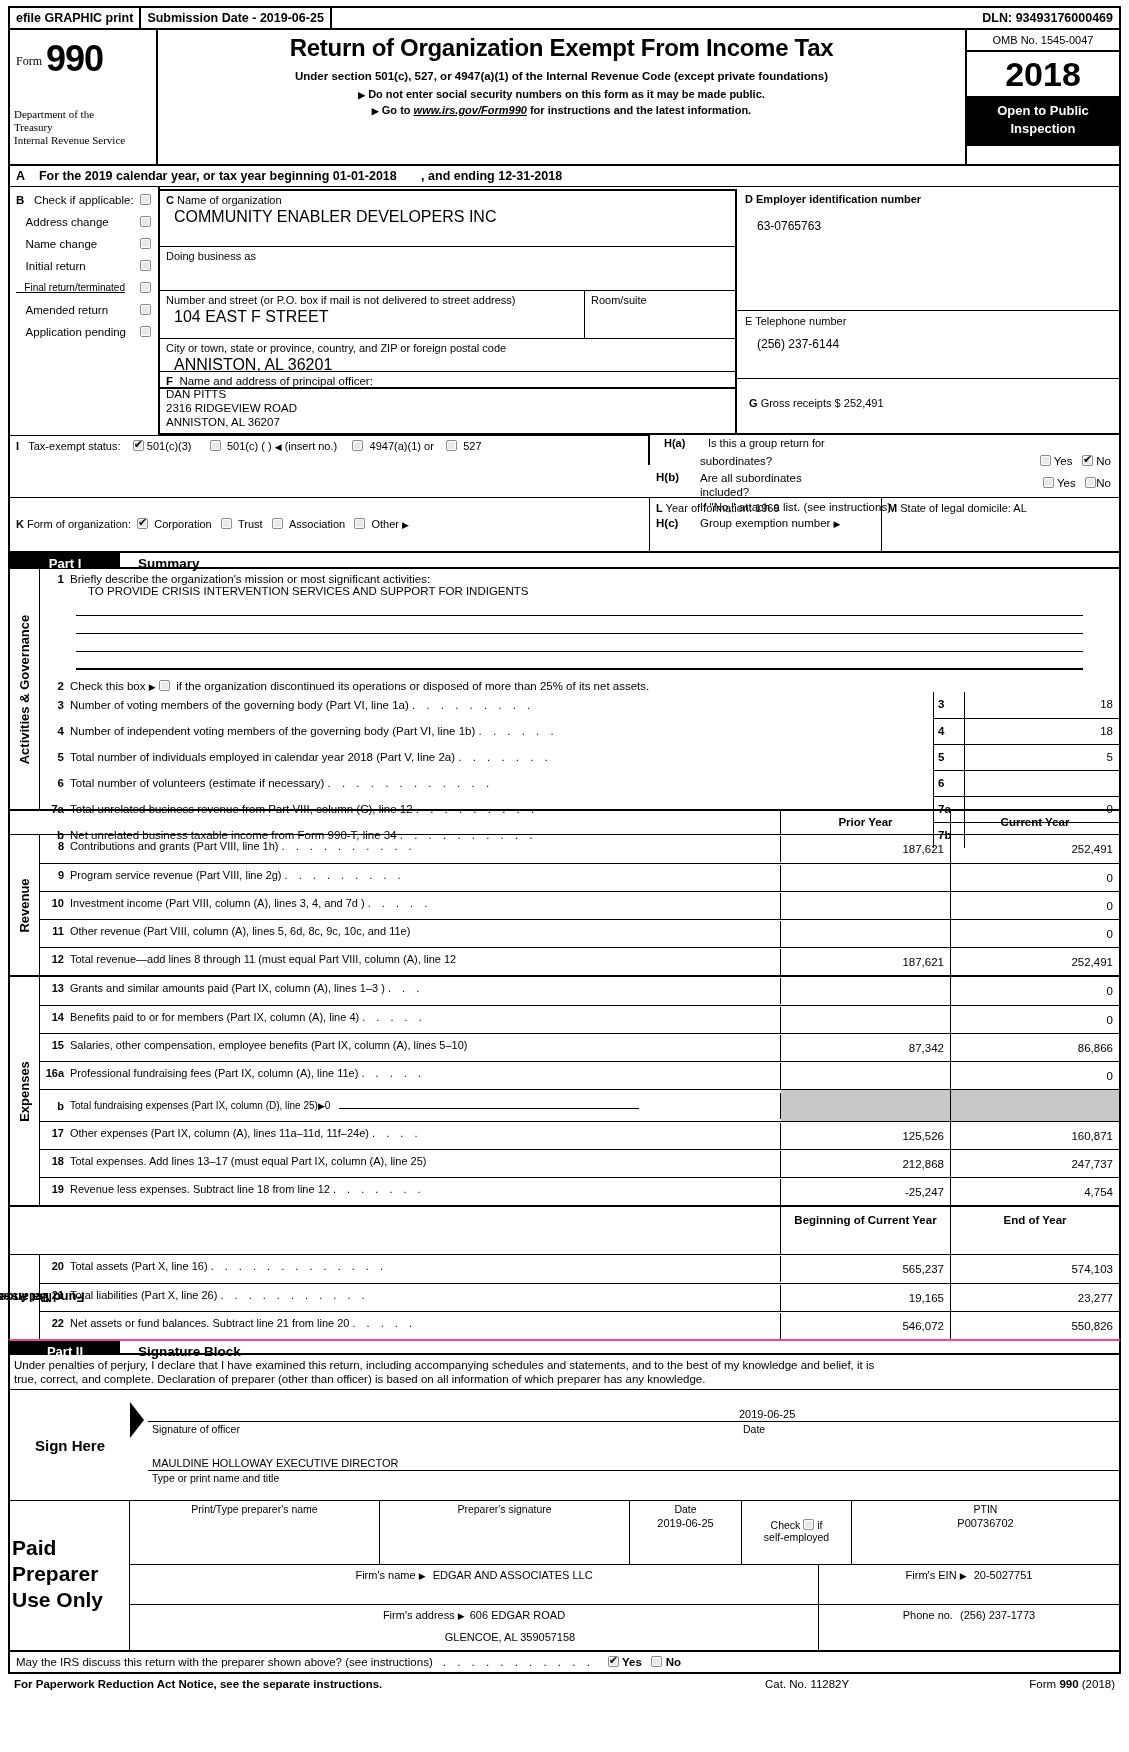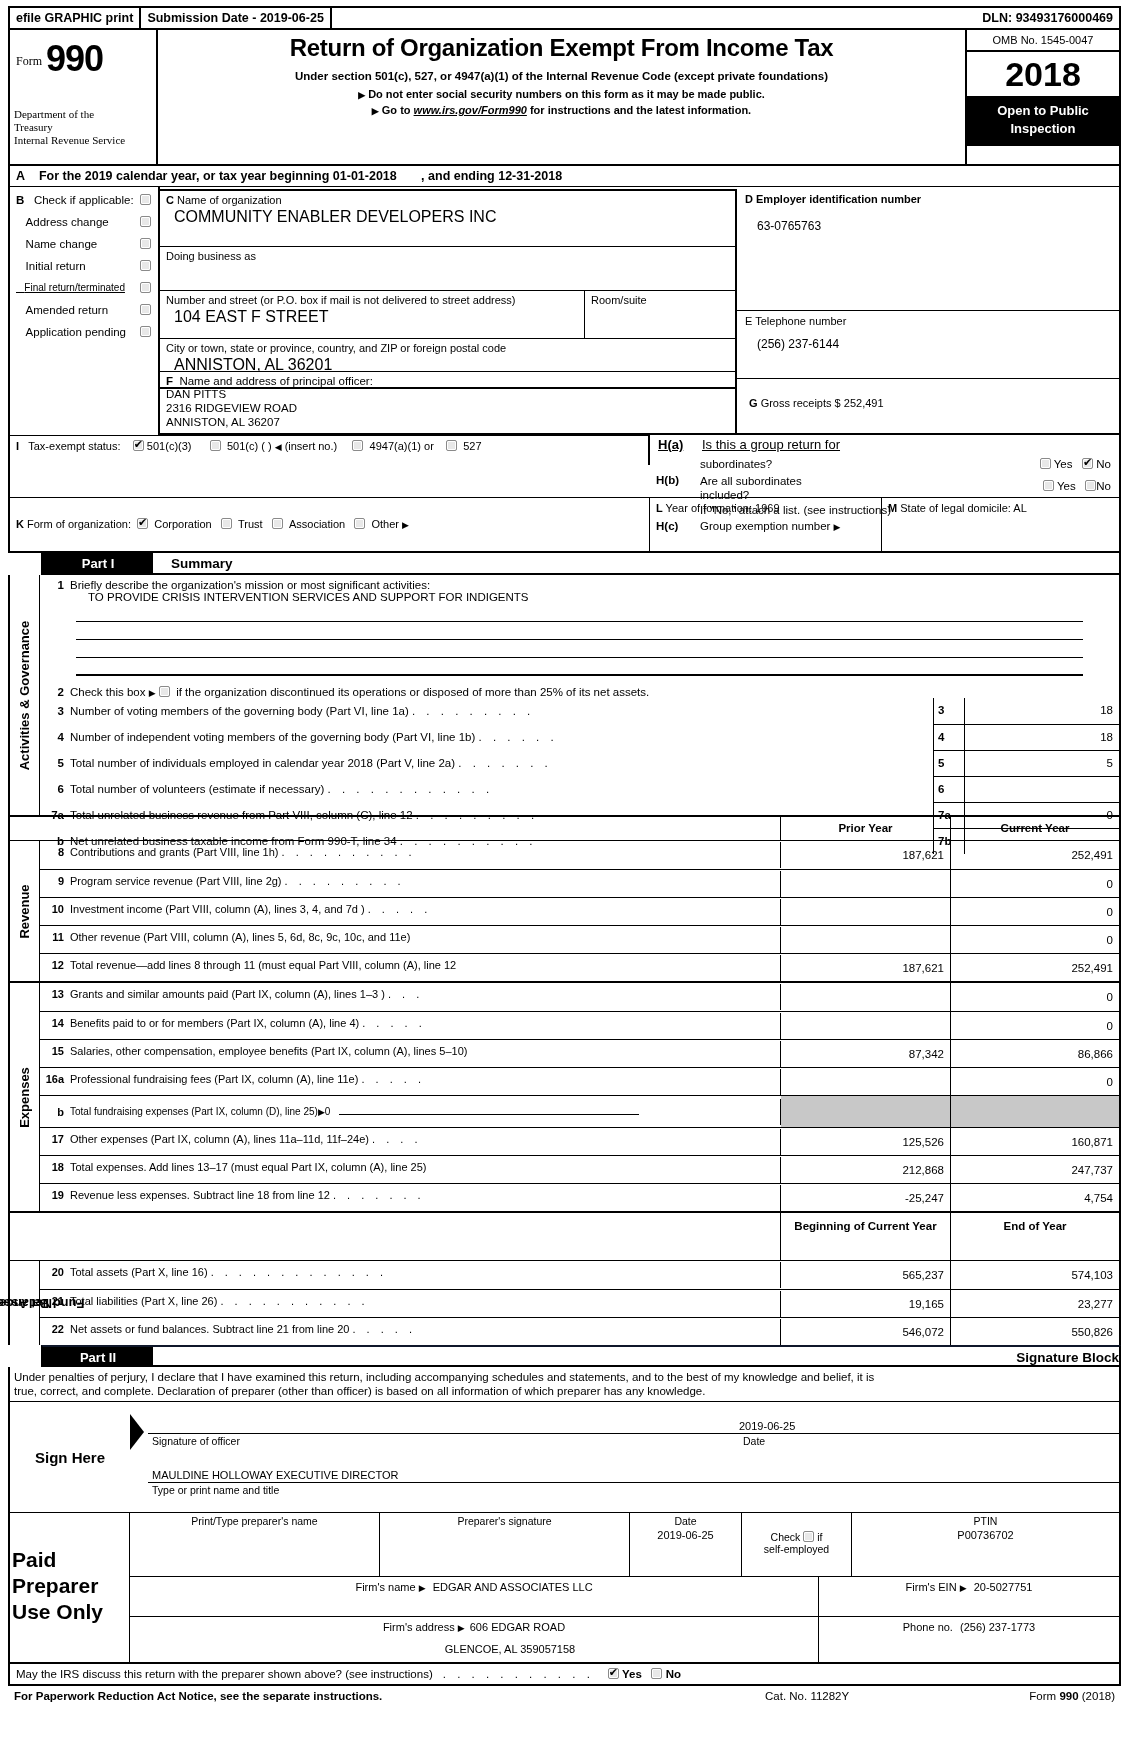--- a/index.html
+++ b/index.html
@@ -319,7 +319,7 @@
     </div>
 
     <div class="boxH">
-      <div style="display:flex; font-size:13px; padding:2px 0 0 8px;text-decoration:underline;">
+      <div style="display:flex; font-size:11px; padding:2px 0 0 14px;">
         <div style="width:44px;"><b>H(a)</b></div>
         <div style="flex:1;">
           <div>Is this a group return for</div>

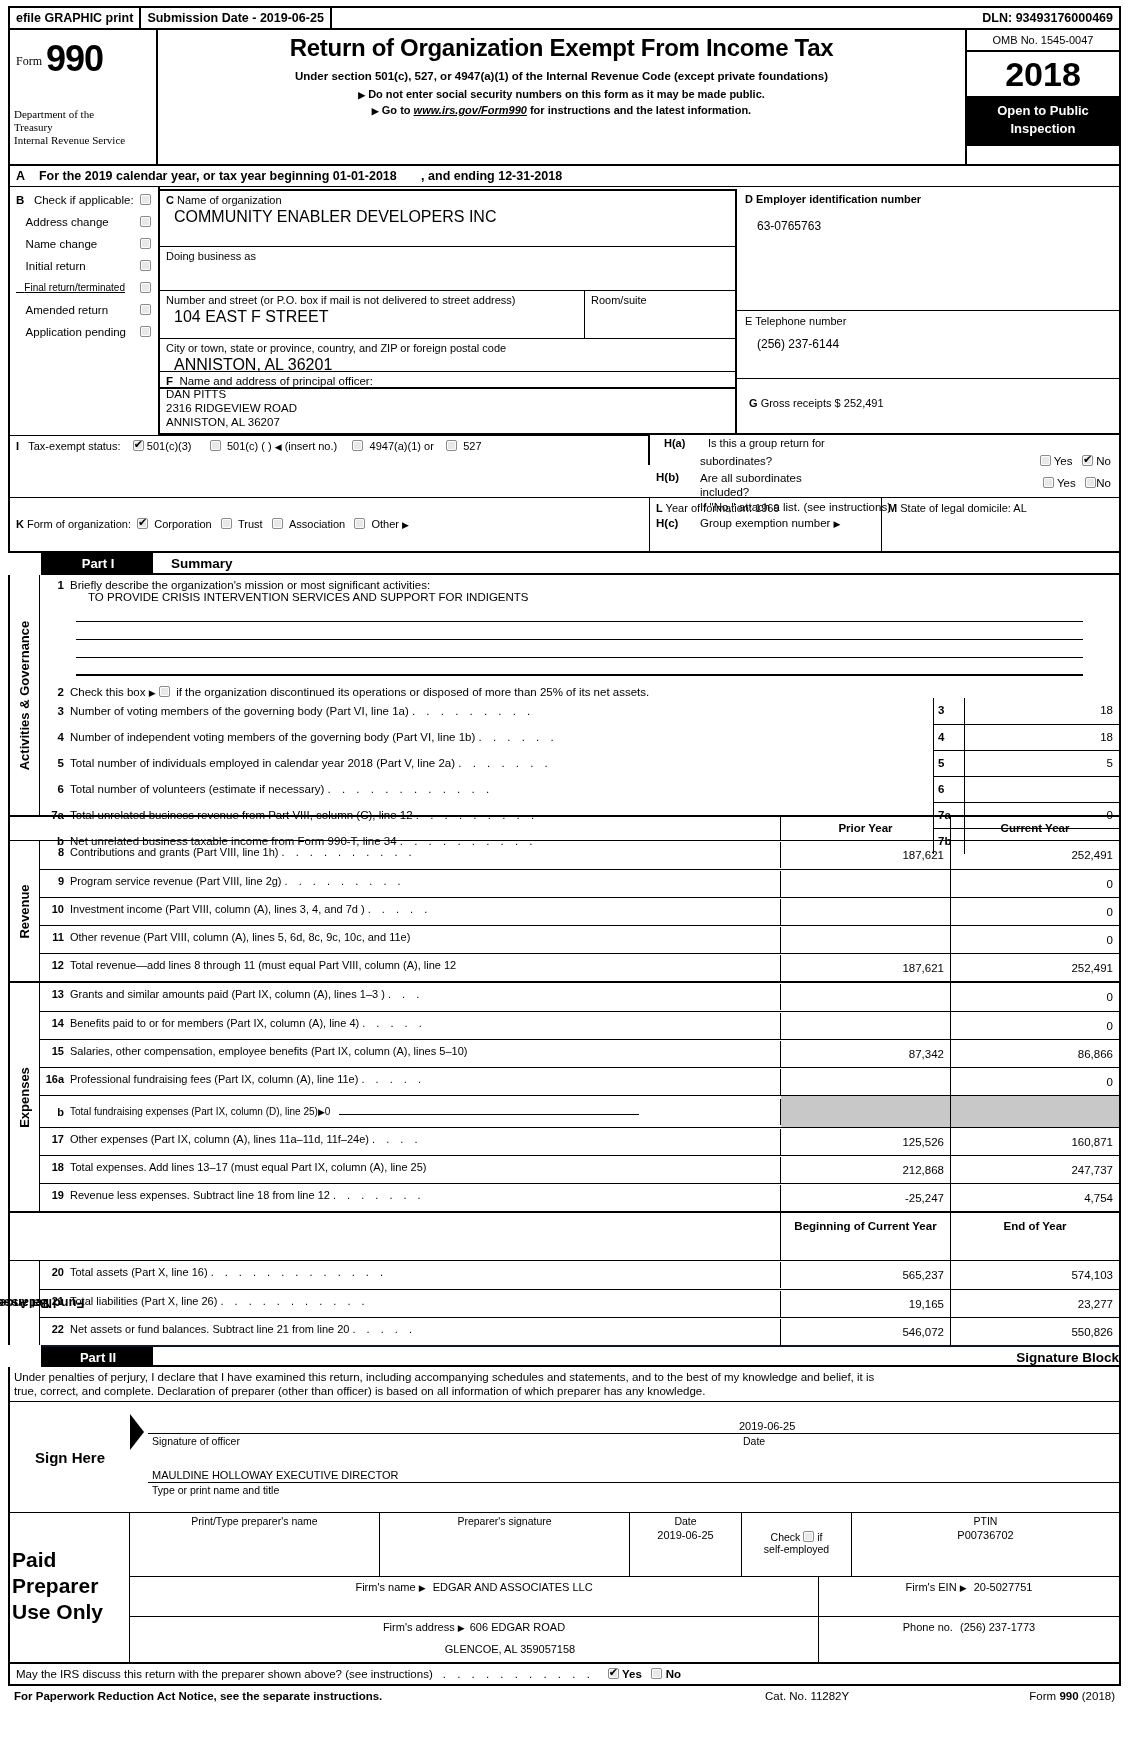--- a/index.html
+++ b/index.html
@@ -93,7 +93,7 @@
   .mcell { flex:1; padding:4px 0 0 6px; font-size:11px;}
 
   
-  .partbar { display:flex; border-left:2px solid #000; border-right:2px solid #000; border-bottom:2px solid #000; height:22px; align-items:stretch;margin-left:33px;}
+  .partbar { display:flex; border-left:2px solid #000; border-right:2px solid #000; border-bottom:2px solid #000; height:16px; align-items:stretch;}
   .partbar .pl { background:#000; color:#fff; width:110px; text-align:center; font-weight:bold; font-size:13px; line-height:22px;}
   .partbar .pt { font-weight:bold; font-size:13.5px; line-height:22px; padding-left:18px;}
 

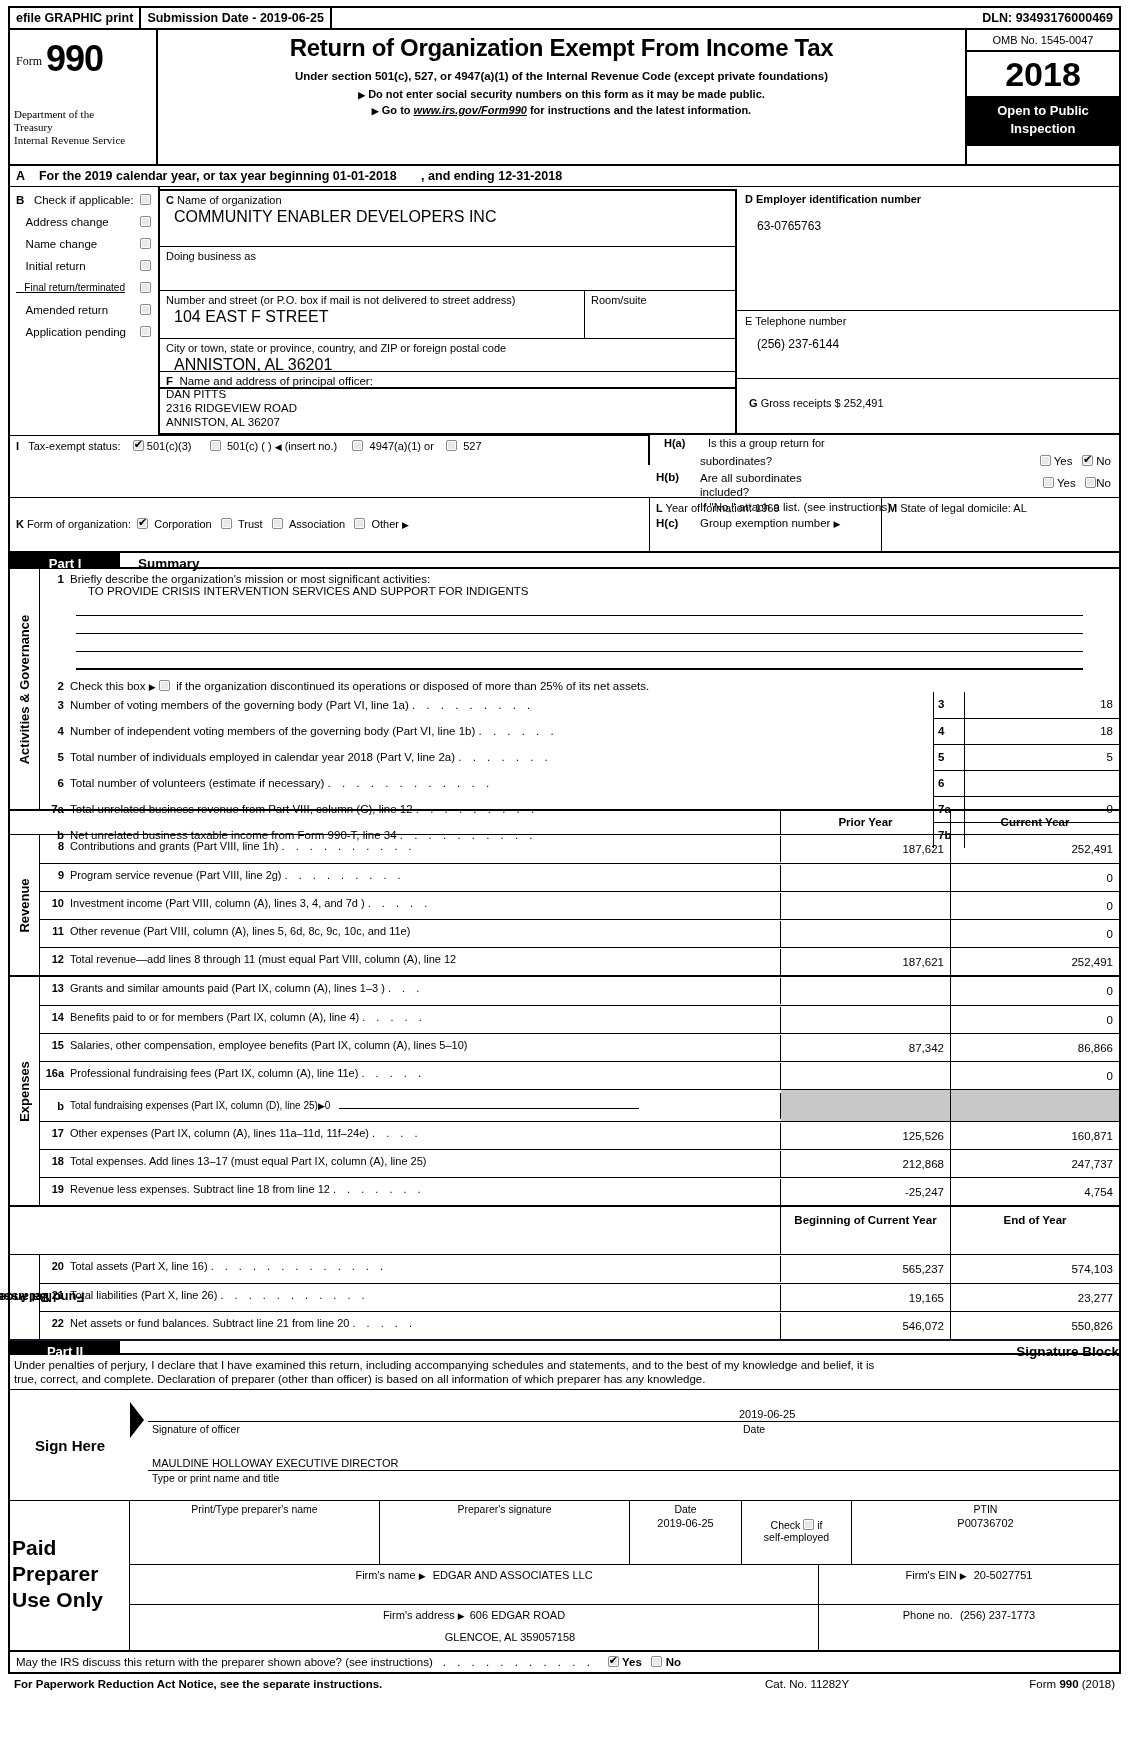--- a/index.html
+++ b/index.html
@@ -686,7 +686,7 @@
     </div>
   </div>
 
-  <div class="partbar" style="border-top:2px solid #0f172a;justify-content:space-between;">
+  <div class="partbar" style="border-top:2px solid #ec4899;">
     <div class="pl">Part II</div>
     <div class="pt">Signature Block</div>
   </div>

